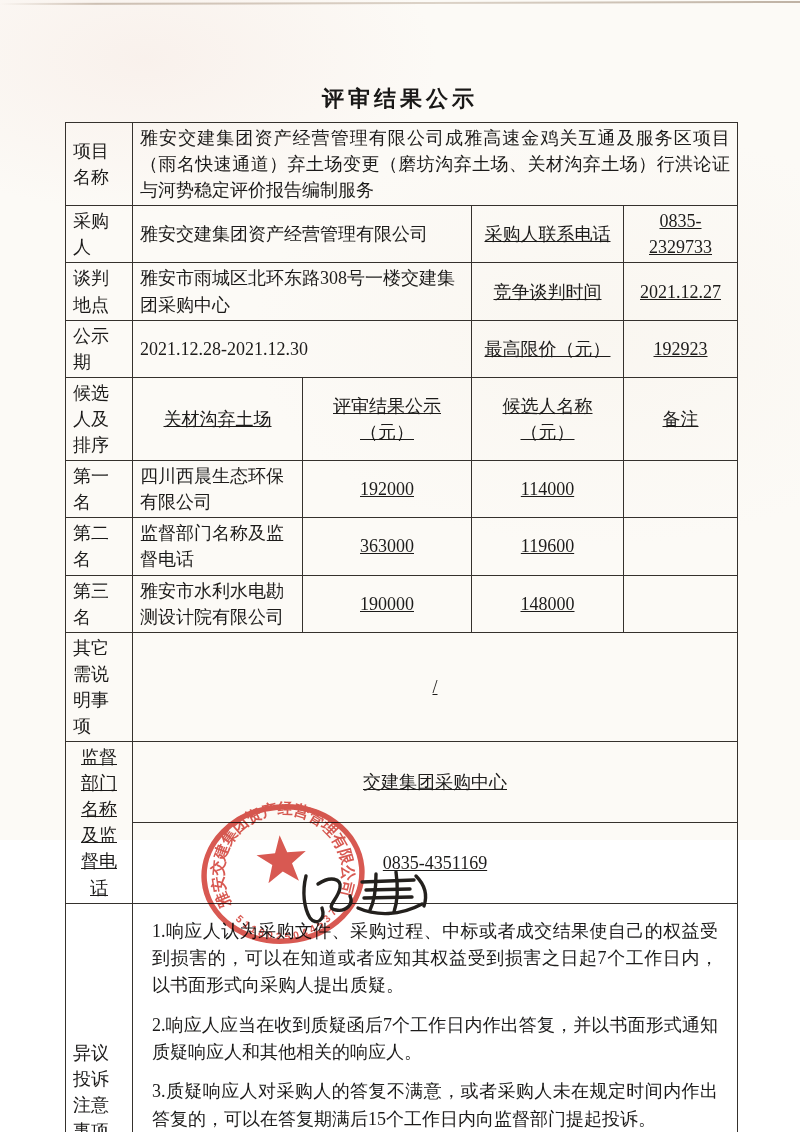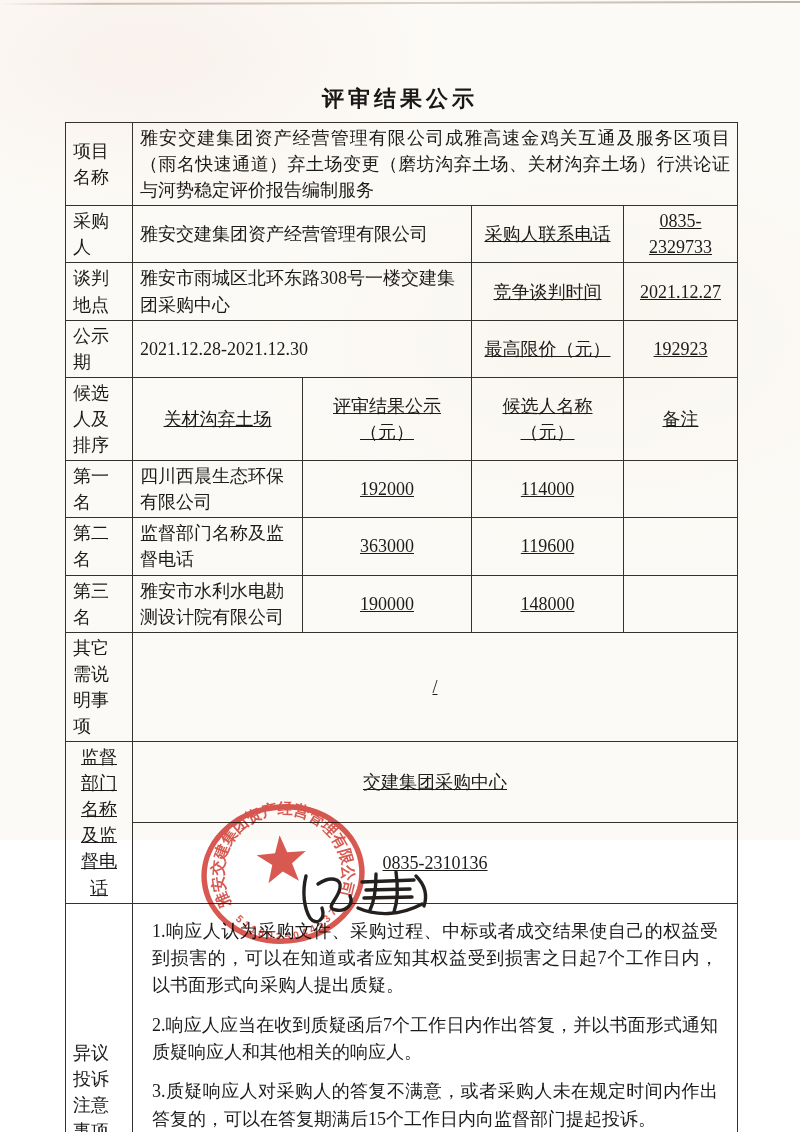--- a/index.html
+++ b/index.html
@@ -142,7 +142,7 @@
         <td colspan="4" class="ctr">交建集团采购中心</td>
       </tr>
       <tr class="r10b">
-        <td colspan="4" class="ctr">0835-2310136</td>
+        <td colspan="4" class="ctr">0835-4351169</td>
       </tr>
       <tr class="r11">
         <td class="lbl">异议投诉注意事项</td>

